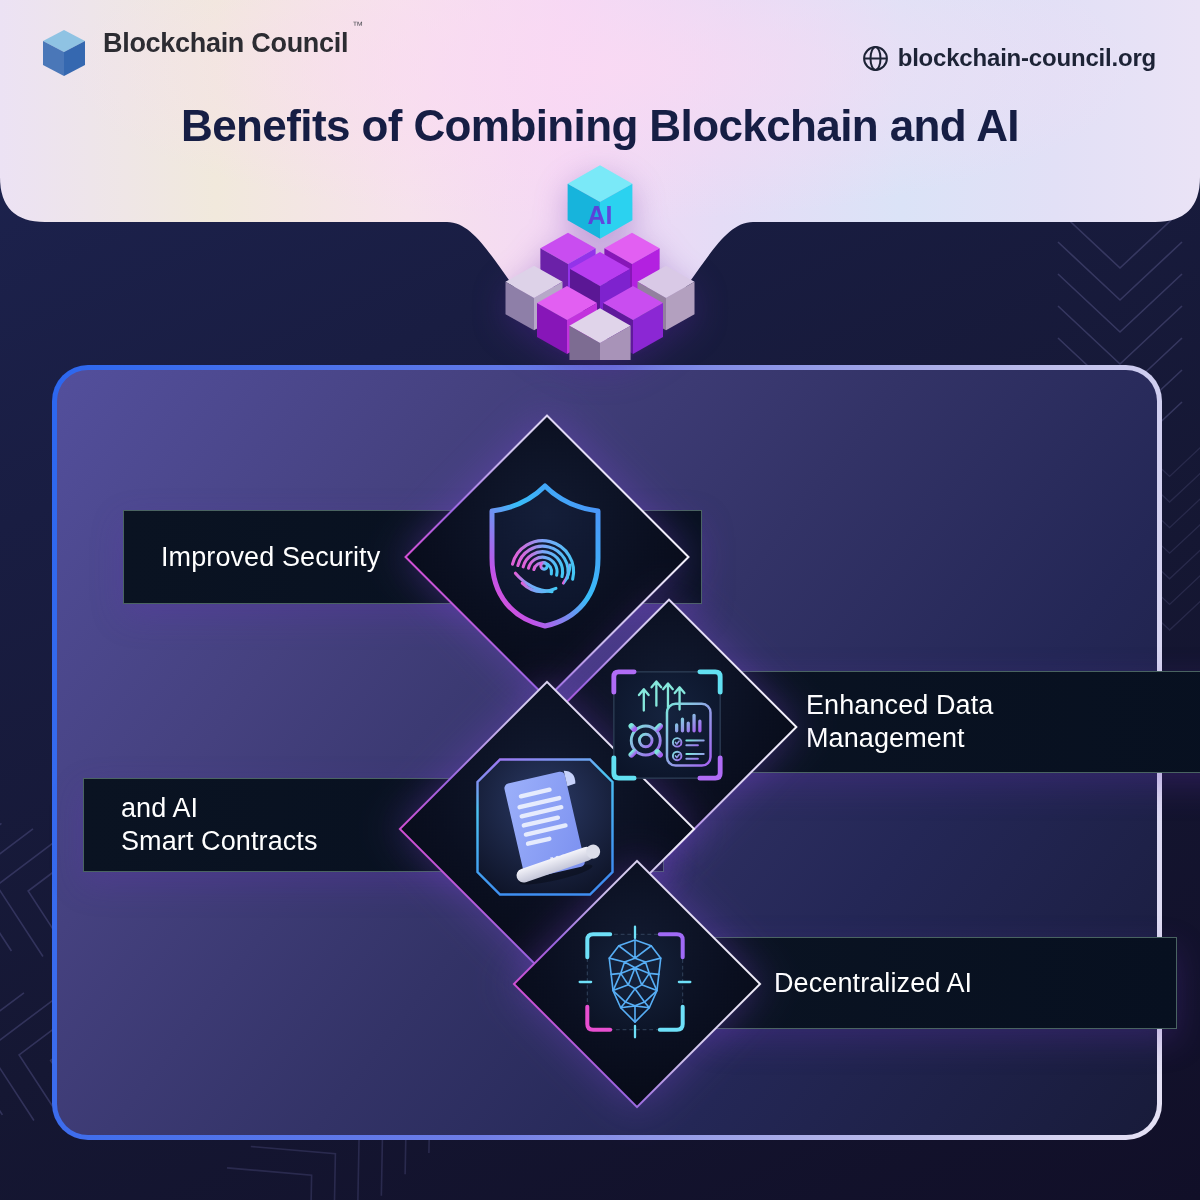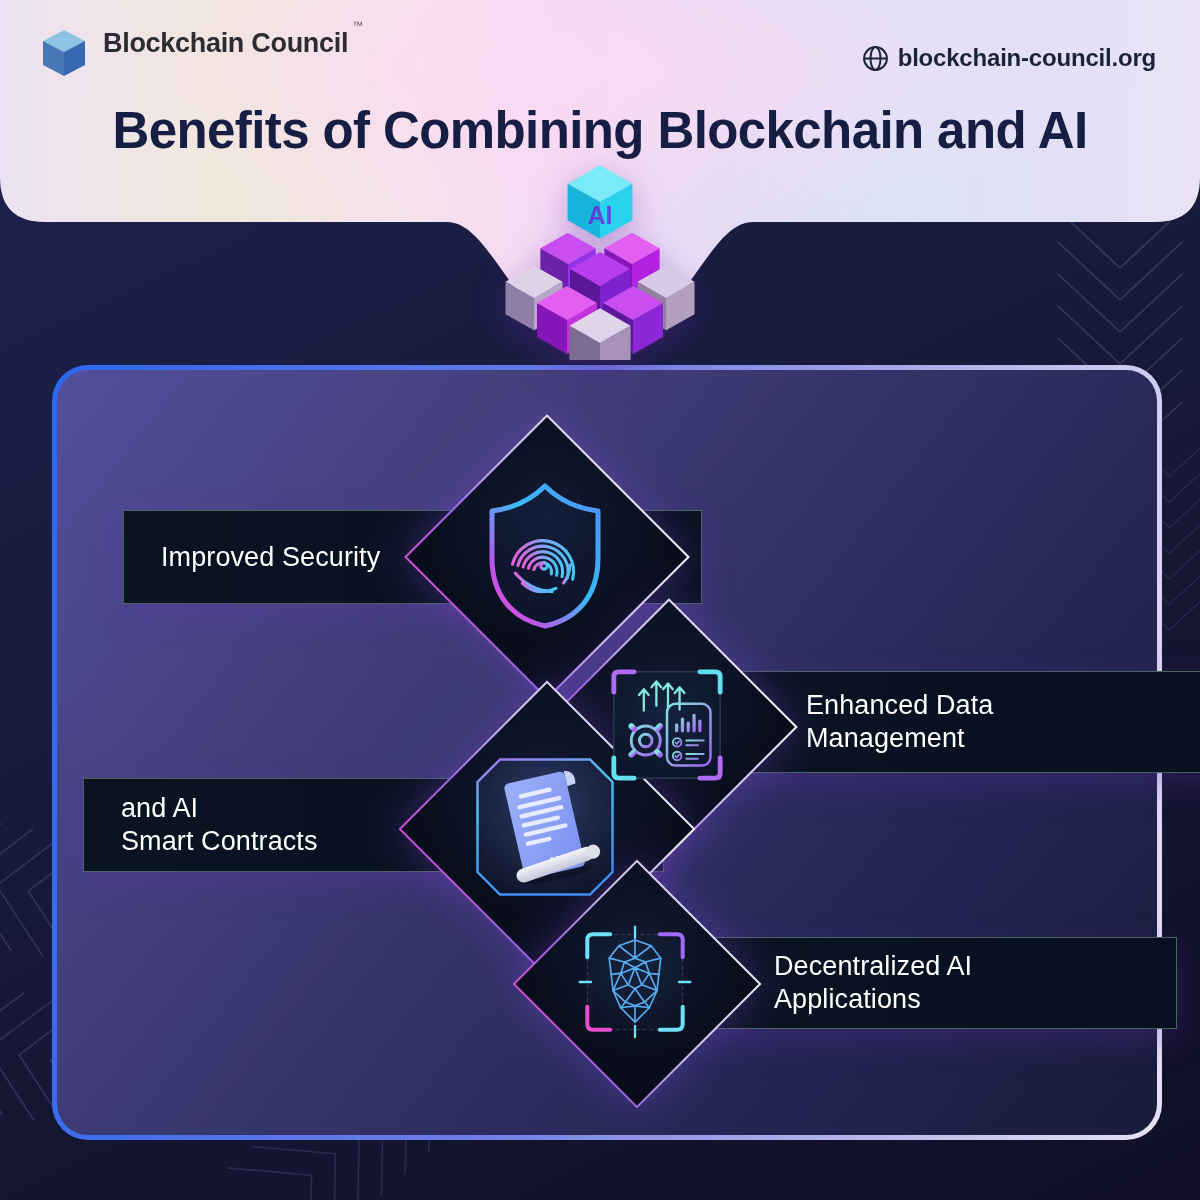--- a/index.html
+++ b/index.html
@@ -15,7 +15,7 @@
   .site{position:absolute;right:44px;top:44px;z-index:3;display:flex;align-items:flex-end;gap:9px;}
   .site-label{font-size:24px;font-weight:bold;color:#1d2336;letter-spacing:-0.2px;}
   .title{position:absolute;left:0;top:101px;width:1200px;text-align:center;z-index:3;
-         font-size:51px;font-weight:bold;color:#161e44;letter-spacing:-0.6px;}
+         font-size:44px;font-weight:bold;color:#161e44;letter-spacing:-0.6px;}
   .hero{position:absolute;left:490px;top:150px;z-index:4;filter:drop-shadow(0 10px 16px rgba(90,40,160,0.35));}
   
   .circuits{position:absolute;left:0;top:0;z-index:0;}

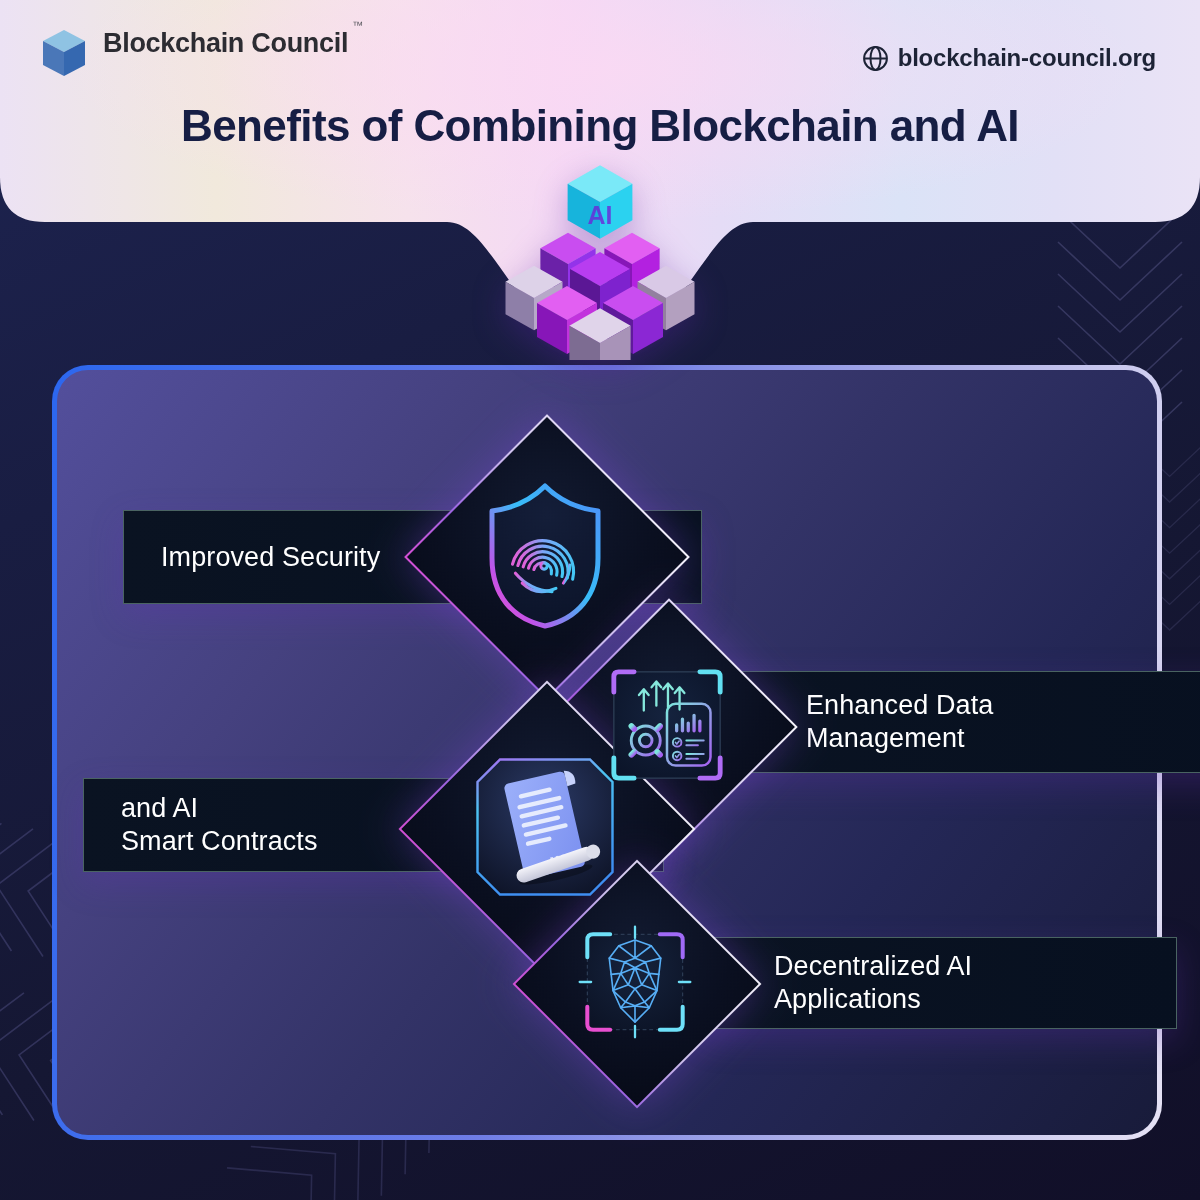--- a/index.html
+++ b/index.html
@@ -287,7 +287,6 @@
 
     <div class="bar bar4">
       <span>Decentralized AI</span>
-      <span>Applications</span>
     </div>
     <div class="diamond d4"></div>
     <div class="icon-holder ih4">

